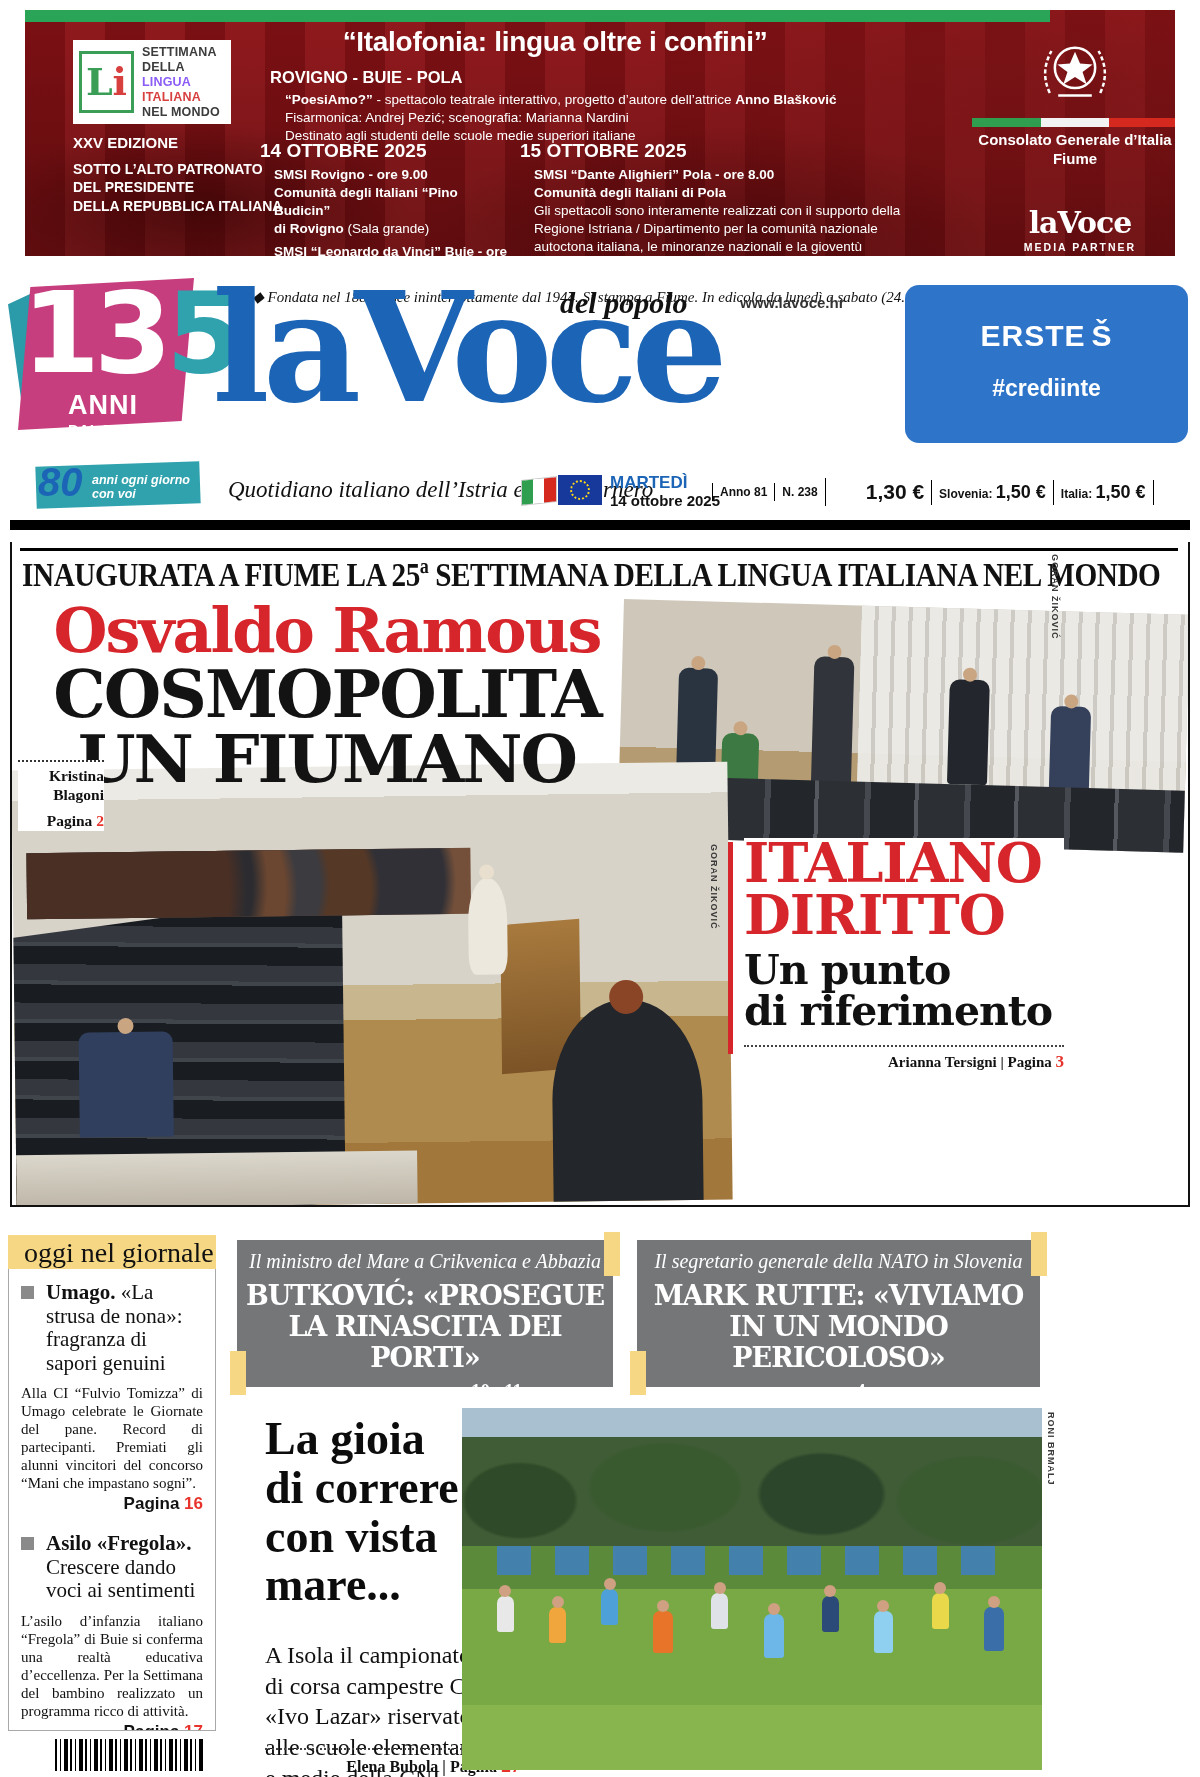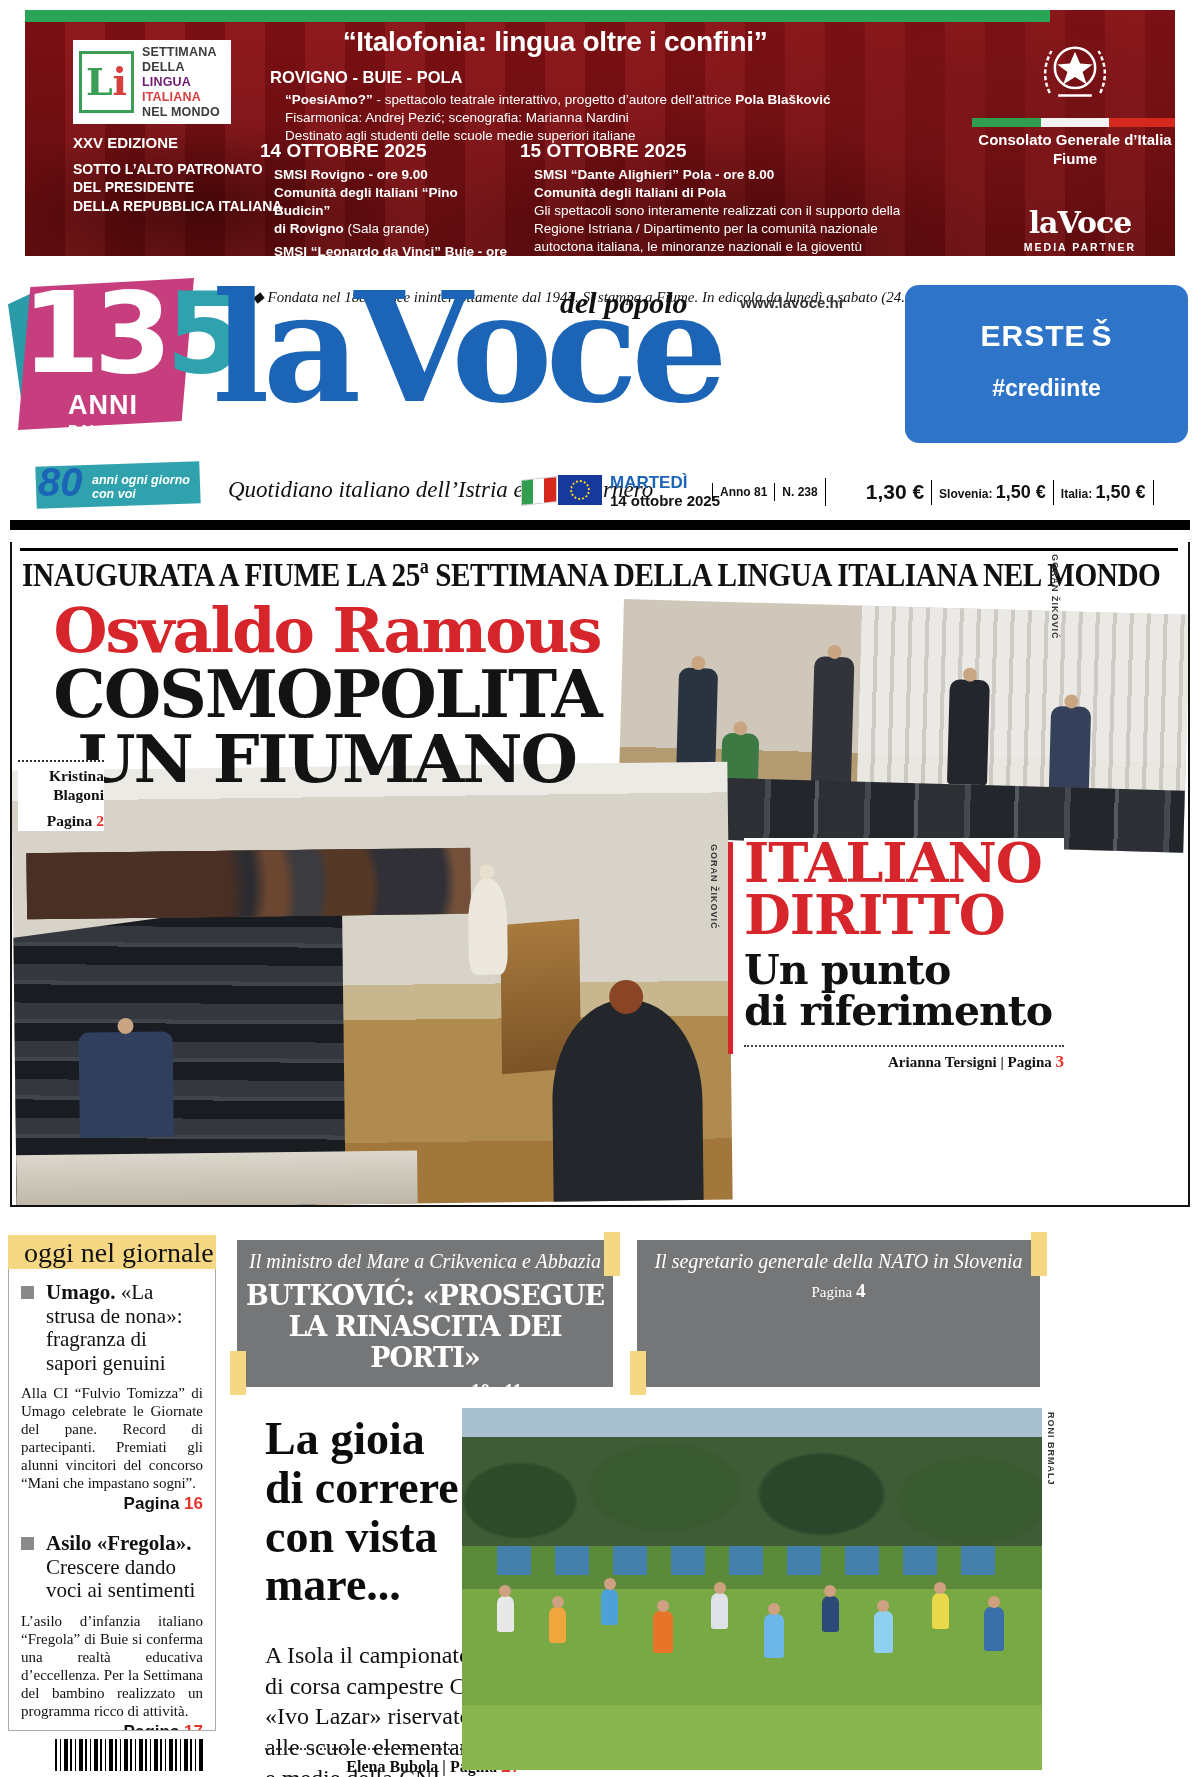--- a/index.html
+++ b/index.html
@@ -23,7 +23,7 @@
             font-family:"DejaVu Serif",serif;font-weight:bold;font-size:38px;line-height:1;}
   .li-glyph .gl{color:#3a9e56;} .li-glyph .gi{color:#d84040;}
   .li-text{font-size:12.5px;line-height:1.2;color:#3c3c3c;font-weight:600;letter-spacing:.2px;}
-  .li-text .grn{color:#701a75;text-align:right;} .li-text .red{color:#d84040;}
+  .li-text .grn{color:#8b5cf6;text-align:right;} .li-text .red{color:#d84040;}
   .b-edition{position:absolute;left:48px;top:124px;font-weight:bold;font-size:15px;}
   .b-patronage{position:absolute;left:48px;top:150px;font-weight:bold;font-size:14px;line-height:1.32;}
   .b-title{position:absolute;left:225px;top:16px;width:610px;text-align:center;font-weight:bold;font-size:28px;letter-spacing:-.3px;}

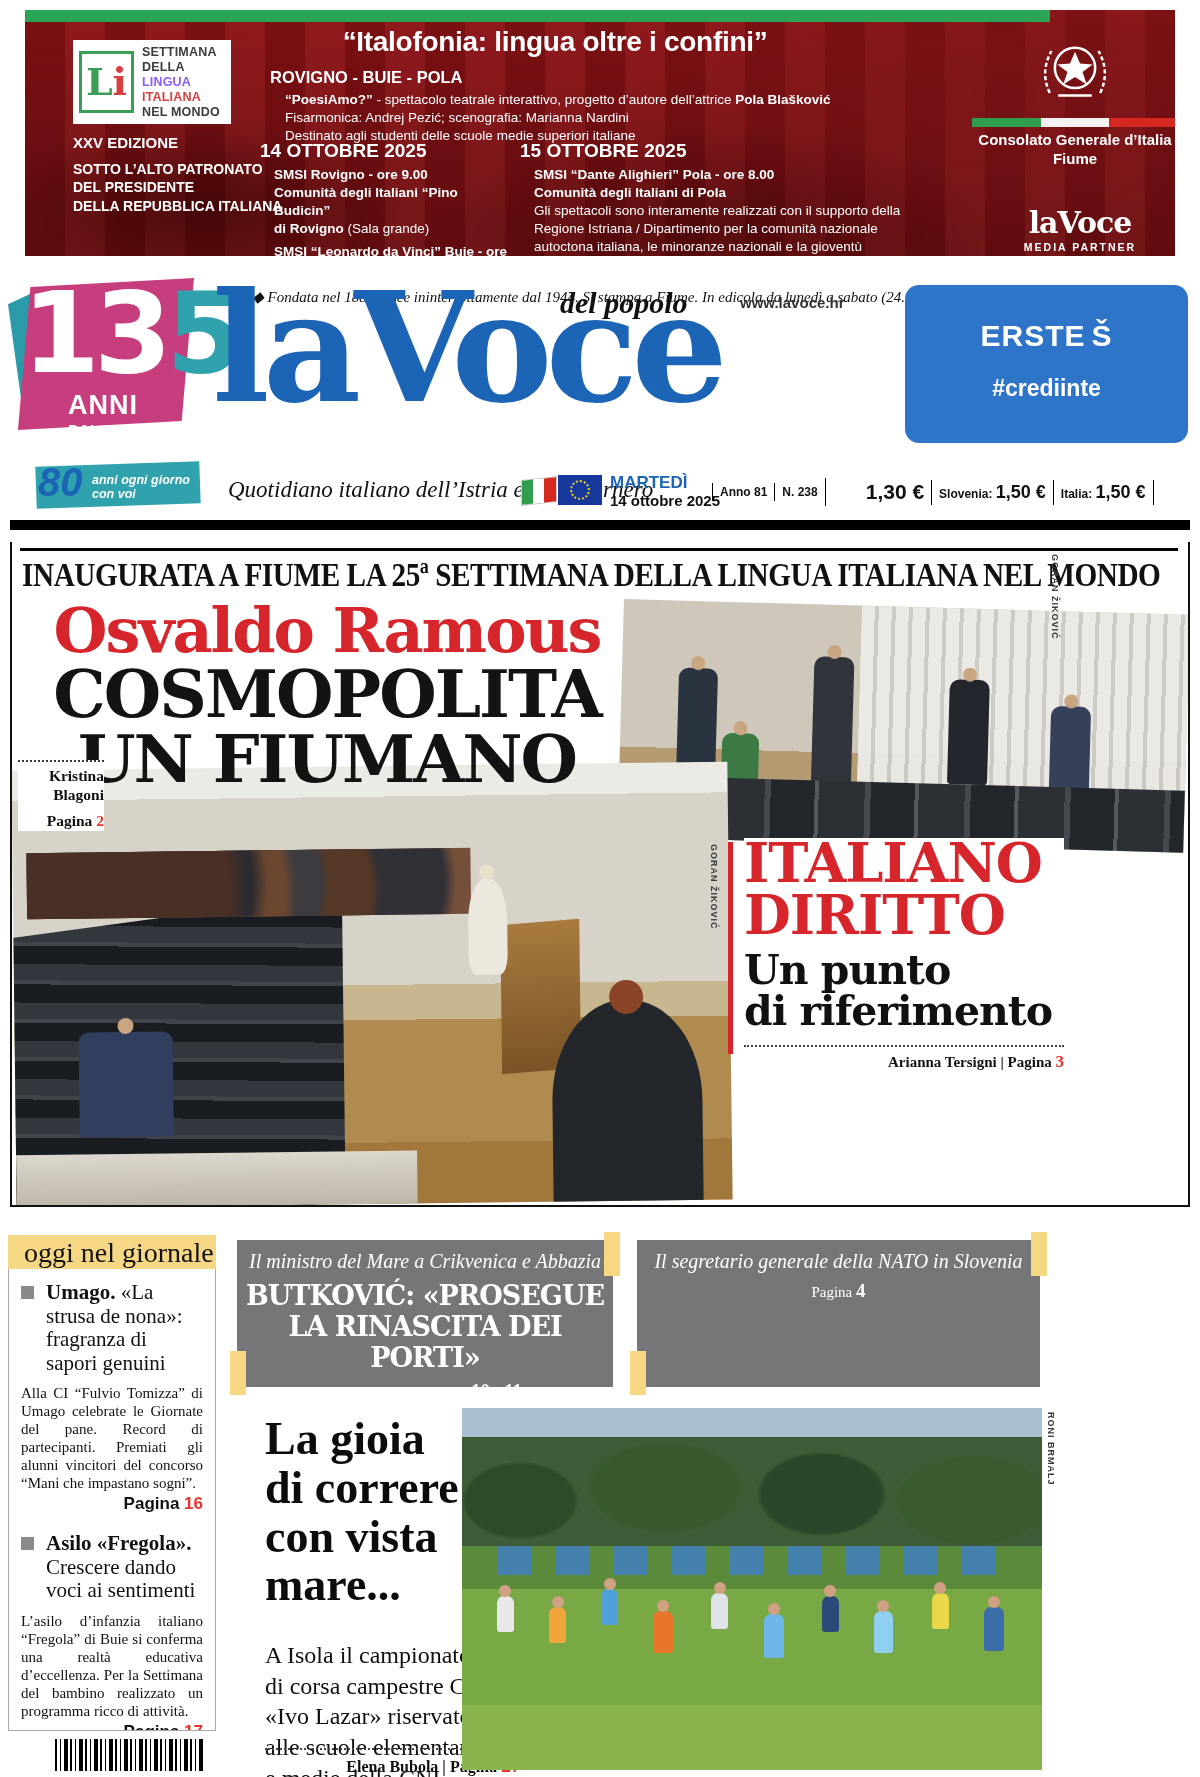--- a/index.html
+++ b/index.html
@@ -199,7 +199,7 @@
     <div class="b-title">“Italofonia: lingua oltre i confini”</div>
     <div class="b-cities">ROVIGNO - BUIE - POLA</div>
     <div class="b-show">
-      <div><b>“PoesiAmo?”</b><span> - spettacolo teatrale interattivo, progetto d’autore dell’attrice </span><b>Pola Blašković</b></div>
+      <div><b>“PoesiAmo?”</b><span> - spettacolo teatrale interattivo, progetto d’autore dell’attrice </span><b>Anno Blašković</b></div>
       <div>Fisarmonica: Andrej Pezić; scenografia: Marianna Nardini</div>
       <div>Destinato agli studenti delle scuole medie superiori italiane</div>
     </div>

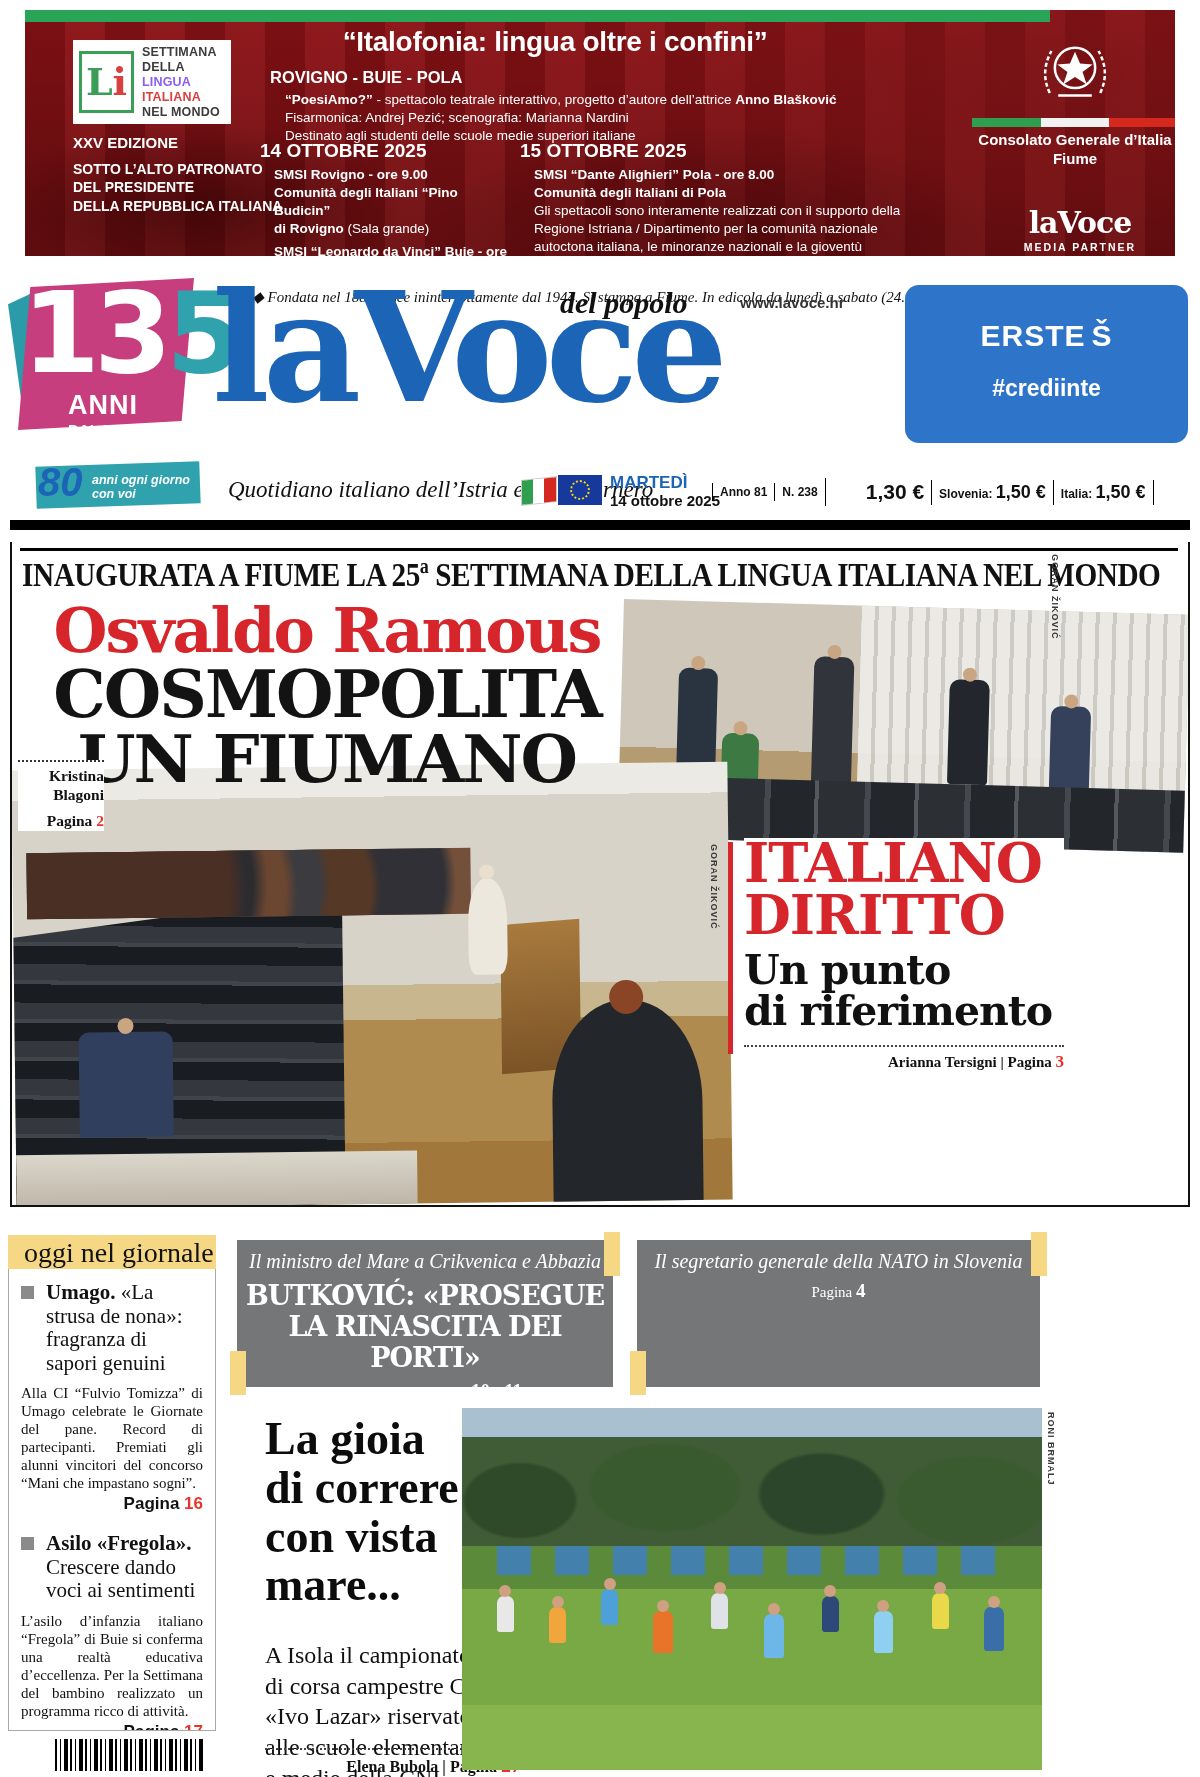--- a/index.html
+++ b/index.html
@@ -375,6 +375,8 @@
     <div class="ytab tr"></div>
     <div class="ytab bl"></div>
     <div class="g-kick">Il segretario generale della NATO in Slovenia</div>
+    <div class="g-head pre">MARK RUTTE: «VIVIAMO
+IN UN MONDO PERICOLOSO»</div>
     <div class="g-by">
       <span>Pagina </span><span class="num">4</span>
     </div>

